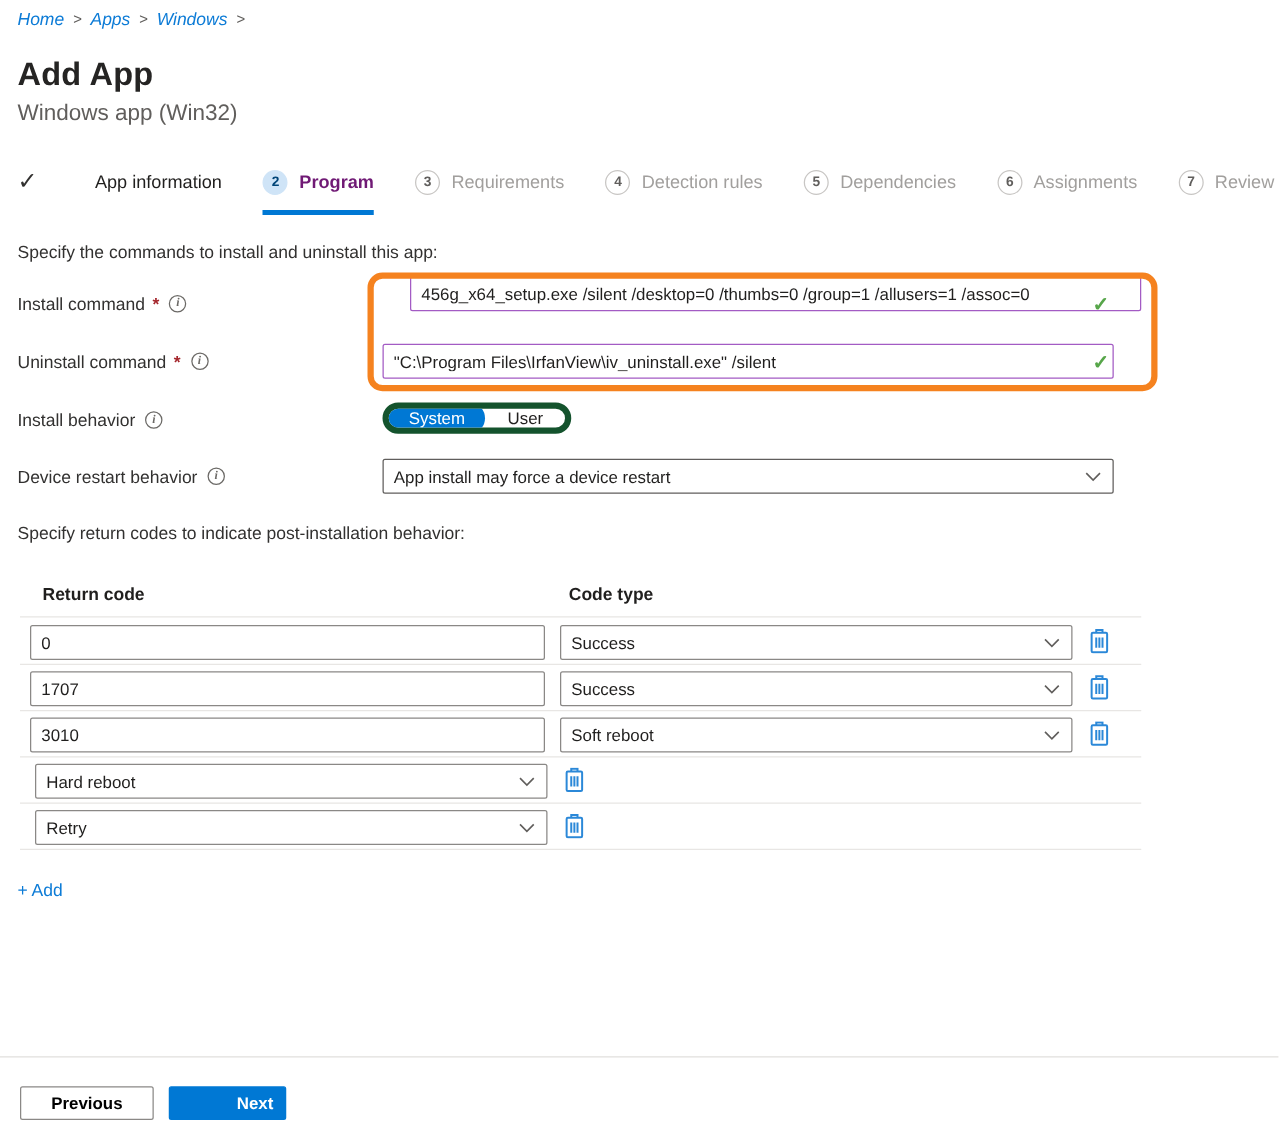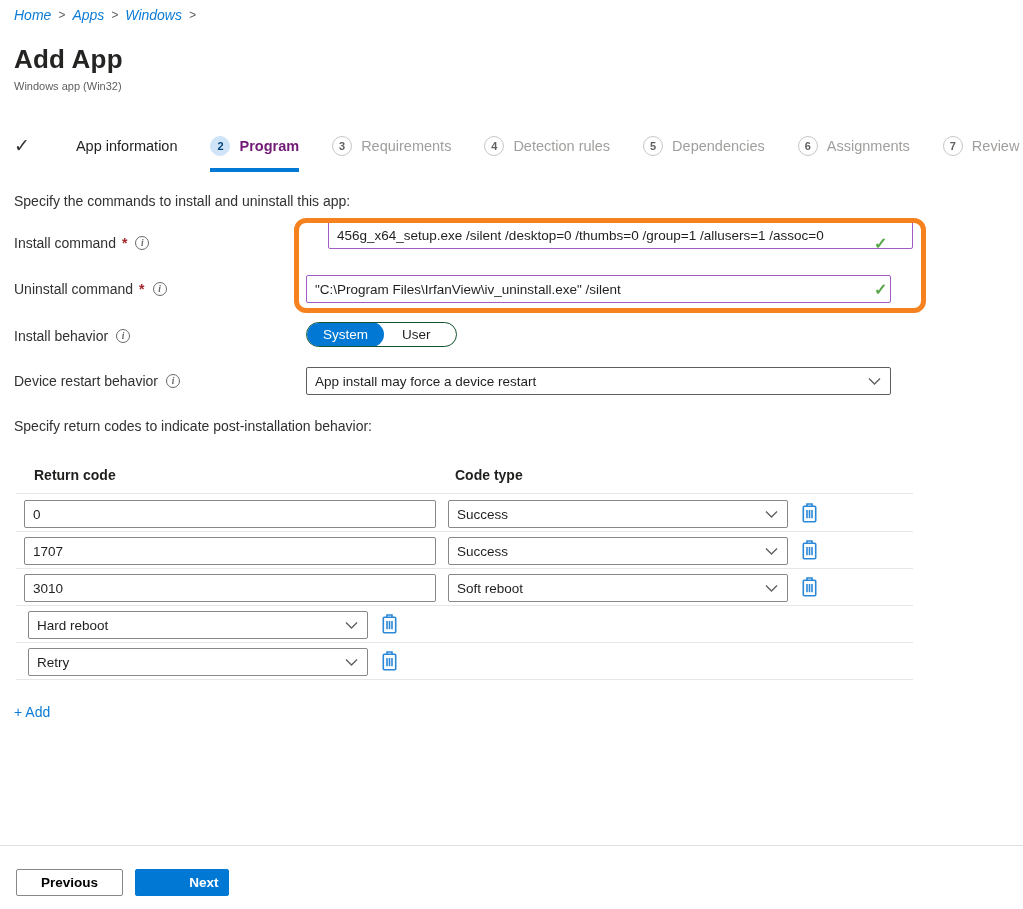--- a/index.html
+++ b/index.html
@@ -14,7 +14,7 @@
   .crumb-sep { color:#605e5c; font-size:12px; }
   
   .page-title { position:absolute; top:44px; left:14px; font-size:26px; font-weight:700; color:#252423; letter-spacing:0.2px; }
-  .page-subtitle { position:absolute; top:80px; left:14px; font-size:11px; color:#605e5c; }
+  .page-subtitle { position:absolute; top:80px; left:14px; font-size:18px; color:#605e5c; }
   
   .steps { position:absolute; top:136px; left:14px; right:0; display:flex; align-items:flex-end; white-space:nowrap; overflow:hidden; }
   .step { display:flex; align-items:center; gap:9px; padding:0 0 12px 0; margin-right:33px; border-bottom:4px solid transparent; cursor:pointer; }

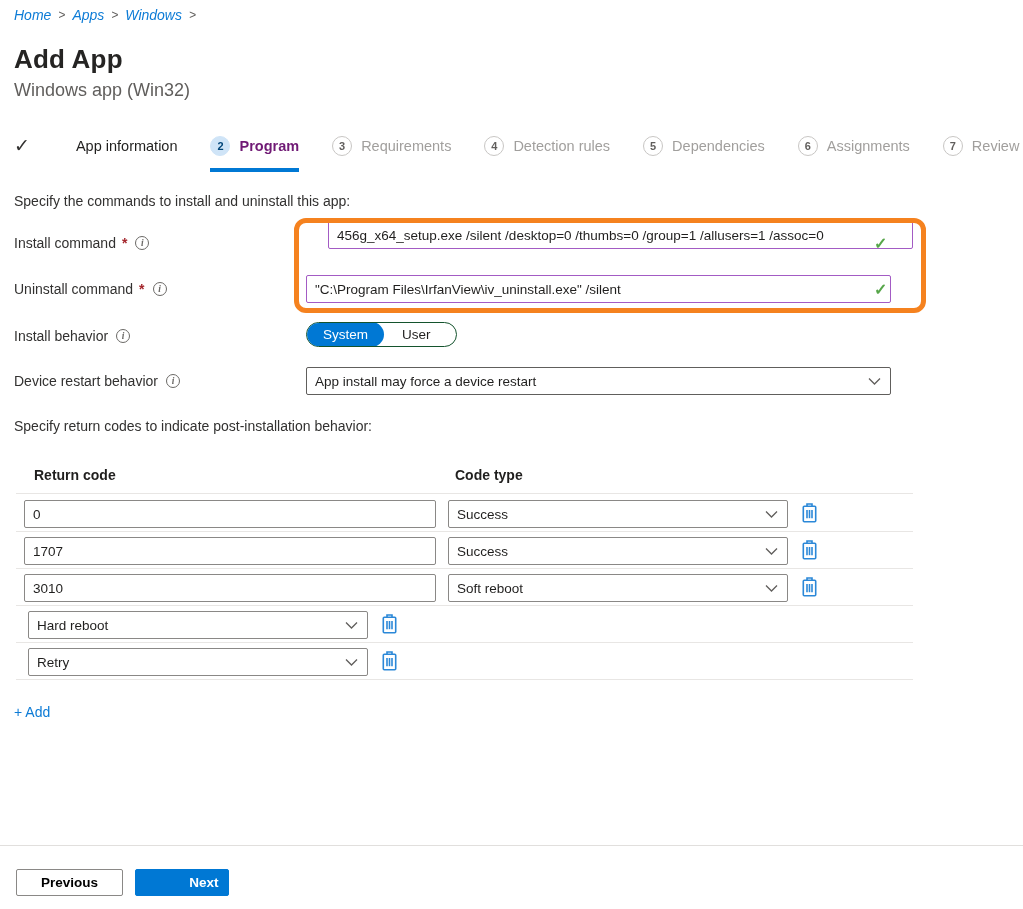--- a/index.html
+++ b/index.html
@@ -49,7 +49,7 @@
   }
   
   .pill-toggle {
-    position:absolute; left:306px; top:322px; height:25px; border:1px solid #14532d; border-radius:13px;
+    position:absolute; left:306px; top:322px; height:25px; border:5px solid #14532d; border-radius:13px;
     display:flex; align-items:center; background:#fff; overflow:hidden; width:151px; cursor:pointer;
   }
   .pill-opt { font-size:13.5px; padding:0 18px; height:25px; display:flex; align-items:center; color:#201f1e; }

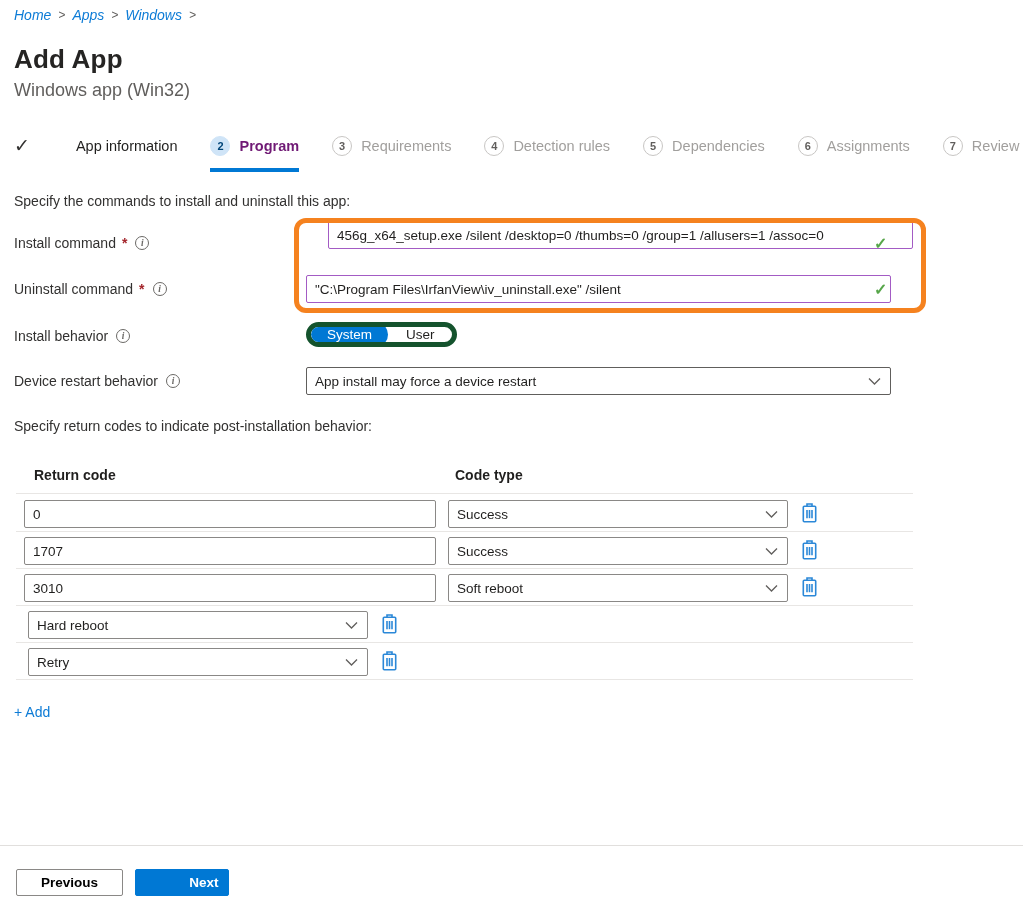--- a/index.html
+++ b/index.html
@@ -70,7 +70,7 @@
     font-family:"Liberation Sans", sans-serif; font-size:13.5px; color:#201f1e; padding:0 8px; outline:none;
   }
   .rc-select {
-    margin-left:12px; width:340px; height:28px; border:1px solid #8a8886; border-radius:2px; position:relative;
+    margin-left:12px; width:410px; height:28px; border:1px solid #8a8886; border-radius:2px; position:relative;
     display:flex; align-items:center; font-size:13.5px; color:#201f1e; padding:0 28px 0 8px; cursor:pointer; background:#fff;
   }
   .trash-btn { margin-left:11px; background:none; border:none; cursor:pointer; display:flex; align-items:center; padding:2px; }

